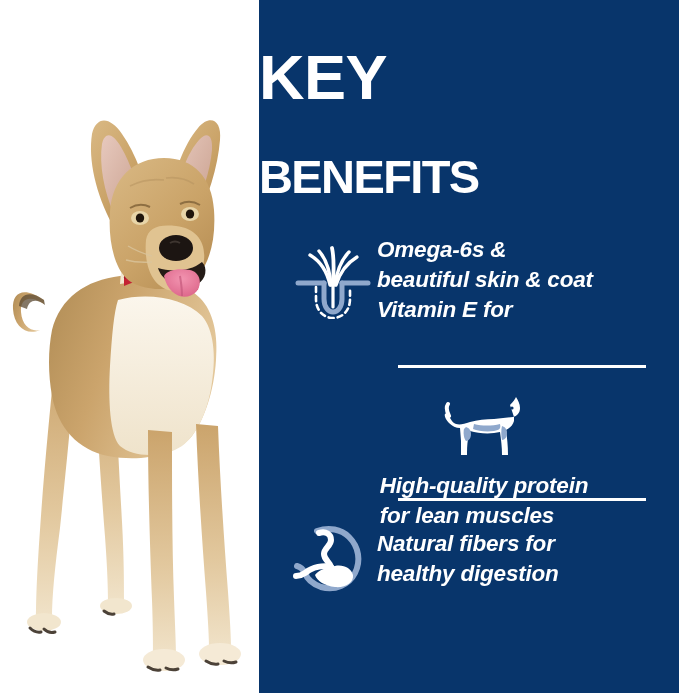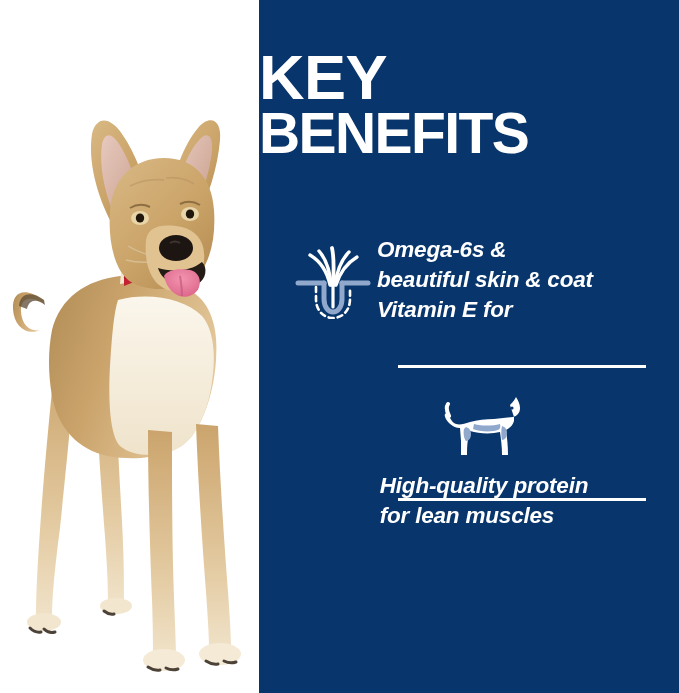--- a/index.html
+++ b/index.html
@@ -62,8 +62,9 @@
     white-space: nowrap;
   }
   #headline .line-2 {
-    font-size: 57px;
+    font-size: 47px;
     letter-spacing: -1.6px;
+    margin-top: 48px;
   }
 
   .benefit-row {

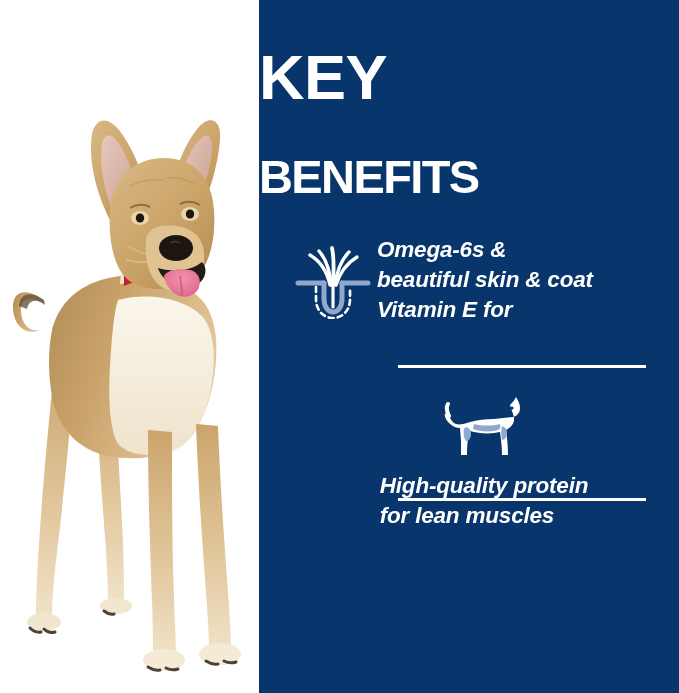--- a/index.html
+++ b/index.html
@@ -295,6 +295,29 @@
 
     <div class="divider" id="divider-1"></div>
 
+    <div class="benefit-row" id="row-2">
+      <div class="benefit-icon">
+        <svg width="80" height="72" viewBox="0 0 80 72">
+          <g fill="none" stroke-linecap="round" stroke-linejoin="round">
+
+            <path d="M24 8 C 36 4, 48 6, 56 14 C 66 24, 68 38, 62 50
+                     C 56 62, 42 68, 28 64 C 20 61, 14 56, 12 50" stroke="#8FA8CC" stroke-width="6"></path>
+            <path d="M12 50 C 10 46, 8 44, 4 43" stroke="#8FA8CC" stroke-width="6"></path>
+
+            <path d="M26 10 C 33 8, 38 11, 38 17 C 38 23, 31 25, 31 31
+                     C 31 37, 37 39, 38 44" stroke="#FFFFFF" stroke-width="6"></path>
+            <path d="M38 44 C 30 42, 20 44, 12 50 C 9 52, 6 53, 3 53" stroke="#FFFFFF" stroke-width="6"></path>
+          </g>
+
+          <path d="M38 44 C 48 40, 58 44, 60 52 C 61 60, 52 65, 42 64
+                   C 32 63, 24 58, 22 52 C 26 47, 32 45, 38 44 Z" fill="#FFFFFF"></path>
+        </svg>
+      </div>
+      <div class="benefit-text">
+        <span class="tline">Natural fibers for</span>
+        <span class="tline">healthy digestion</span>
+      </div>
+    </div>
 
   </div>
 </div>

